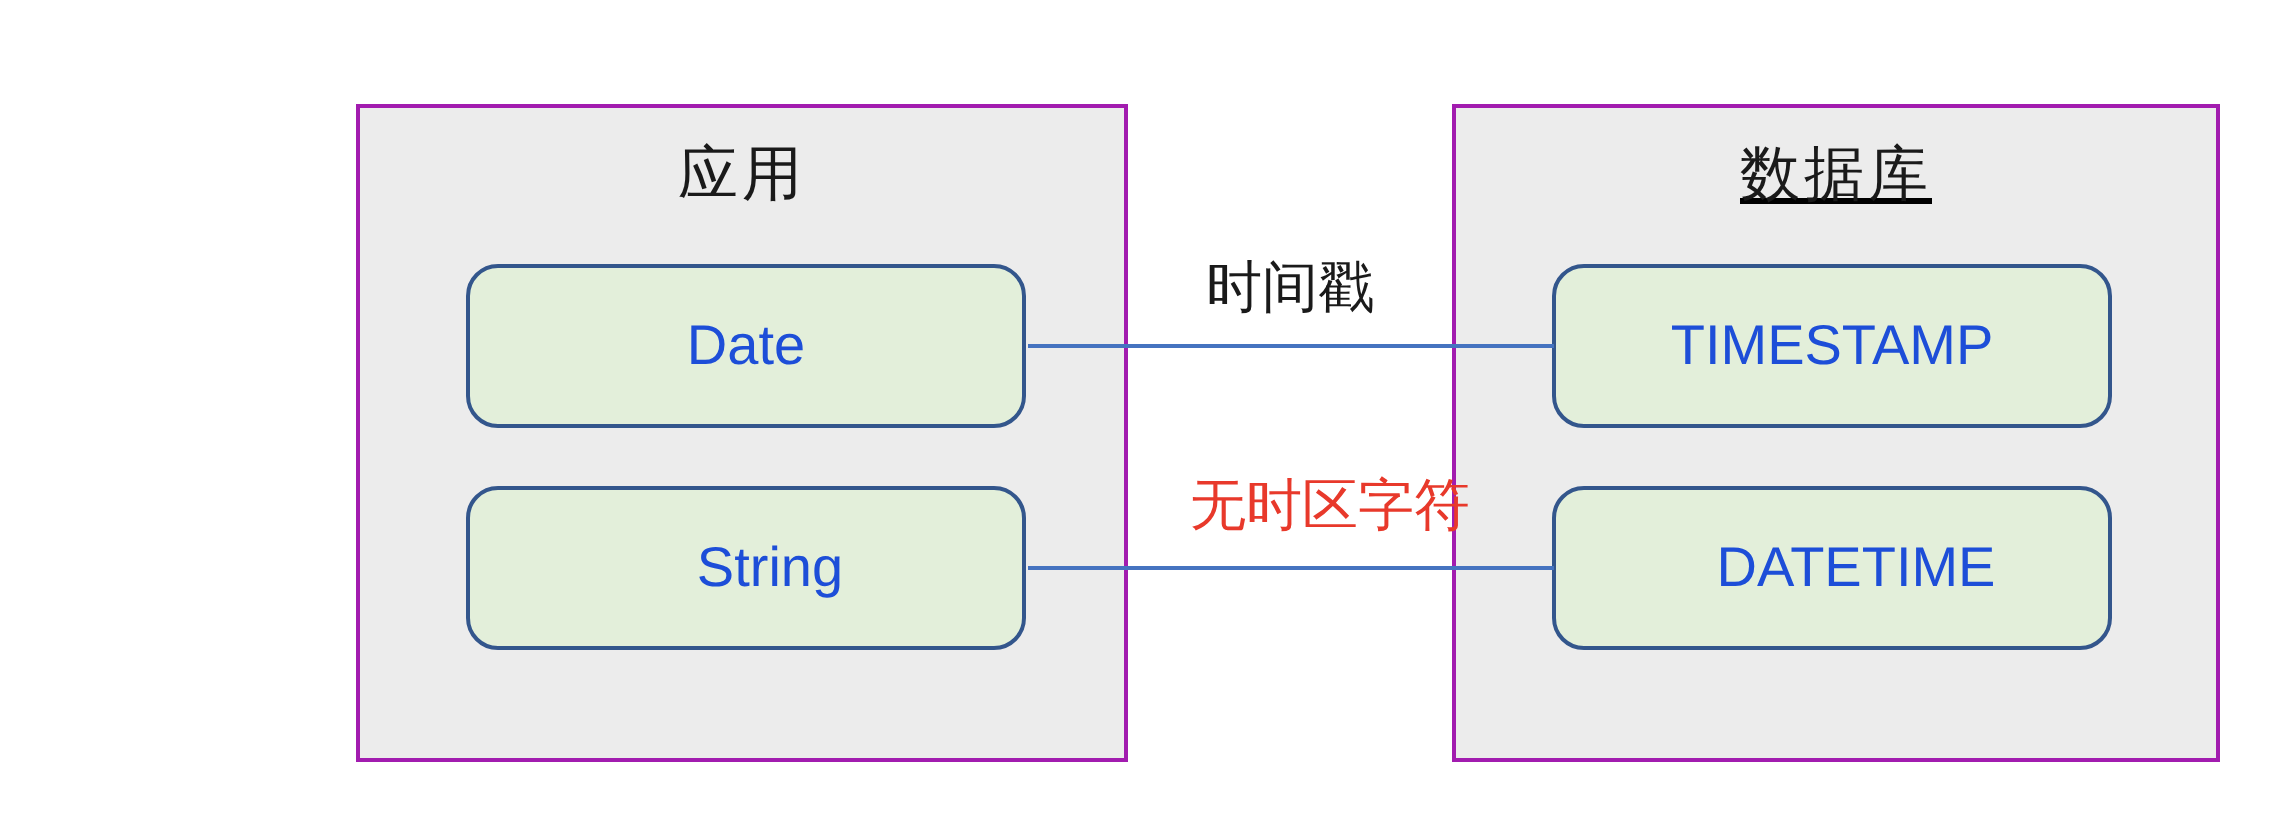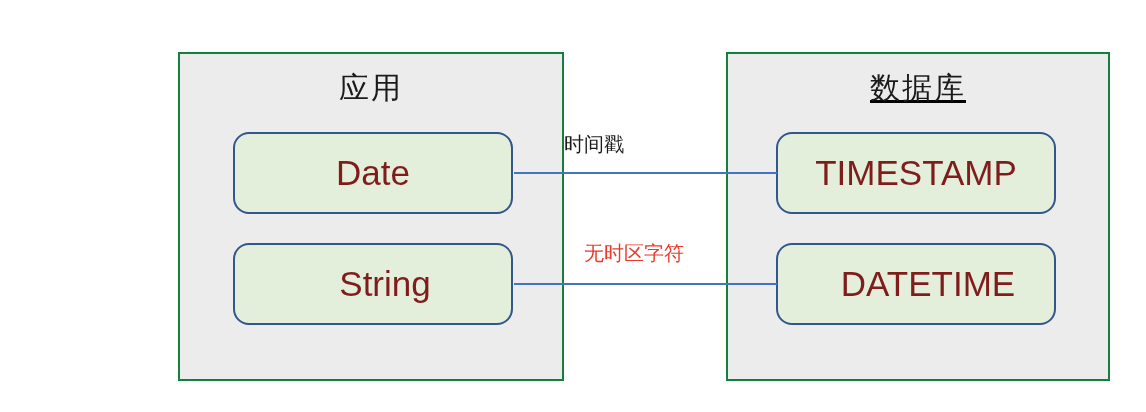--- a/index.html
+++ b/index.html
@@ -17,7 +17,7 @@
     top: 52px;
     height: 329px;
     background: #ececec;
-    border: 2px solid #15803d;
+    border: 2px solid #a21caf;
   }
   .container--left  { left: 178px; width: 386px; }
   .container--right { left: 726px; width: 384px; text-decoration: underline; }

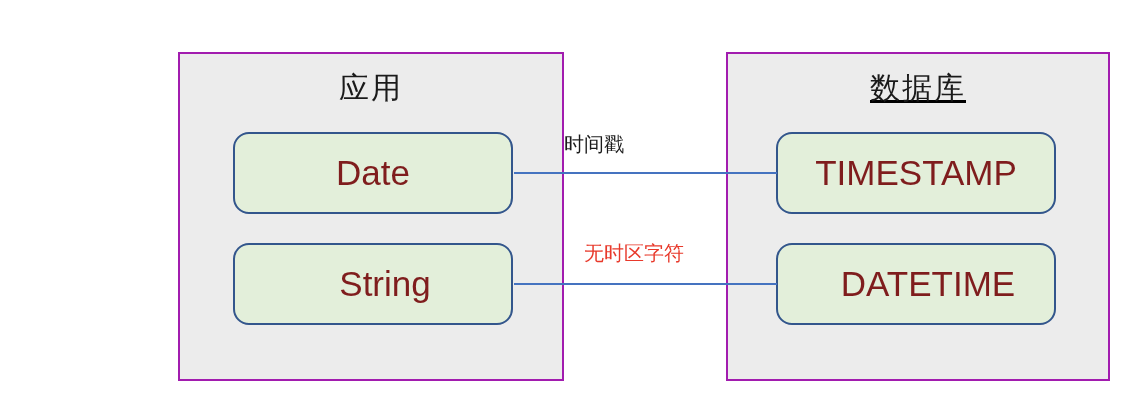--- a/index.html
+++ b/index.html
@@ -60,7 +60,8 @@
     position: absolute;
     left: 564px;
     width: 162px;
-    font-size: 20px;
+    text-align: center;
+    font-size: 28px;
     line-height: 24px;
     z-index: 4;
     background: transparent;

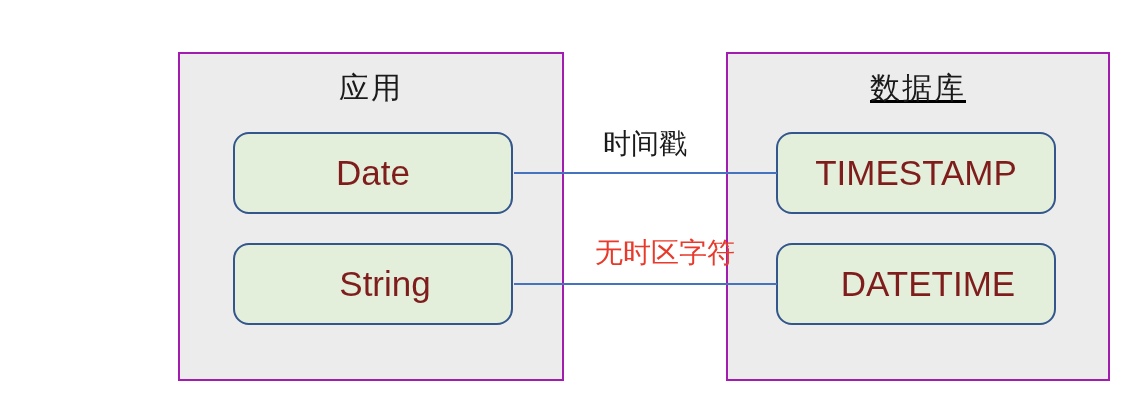--- a/index.html
+++ b/index.html
@@ -39,8 +39,8 @@
     display: flex;
     align-items: center;
     justify-content: center;
-    font-size: 35px;
-    color: #7f1d1d;
+    font-size: 28px;
+    color: #1d4ed8;
   }
   .container--left  .node { left: 53px; }
   .container--right .node { left: 48px; }

